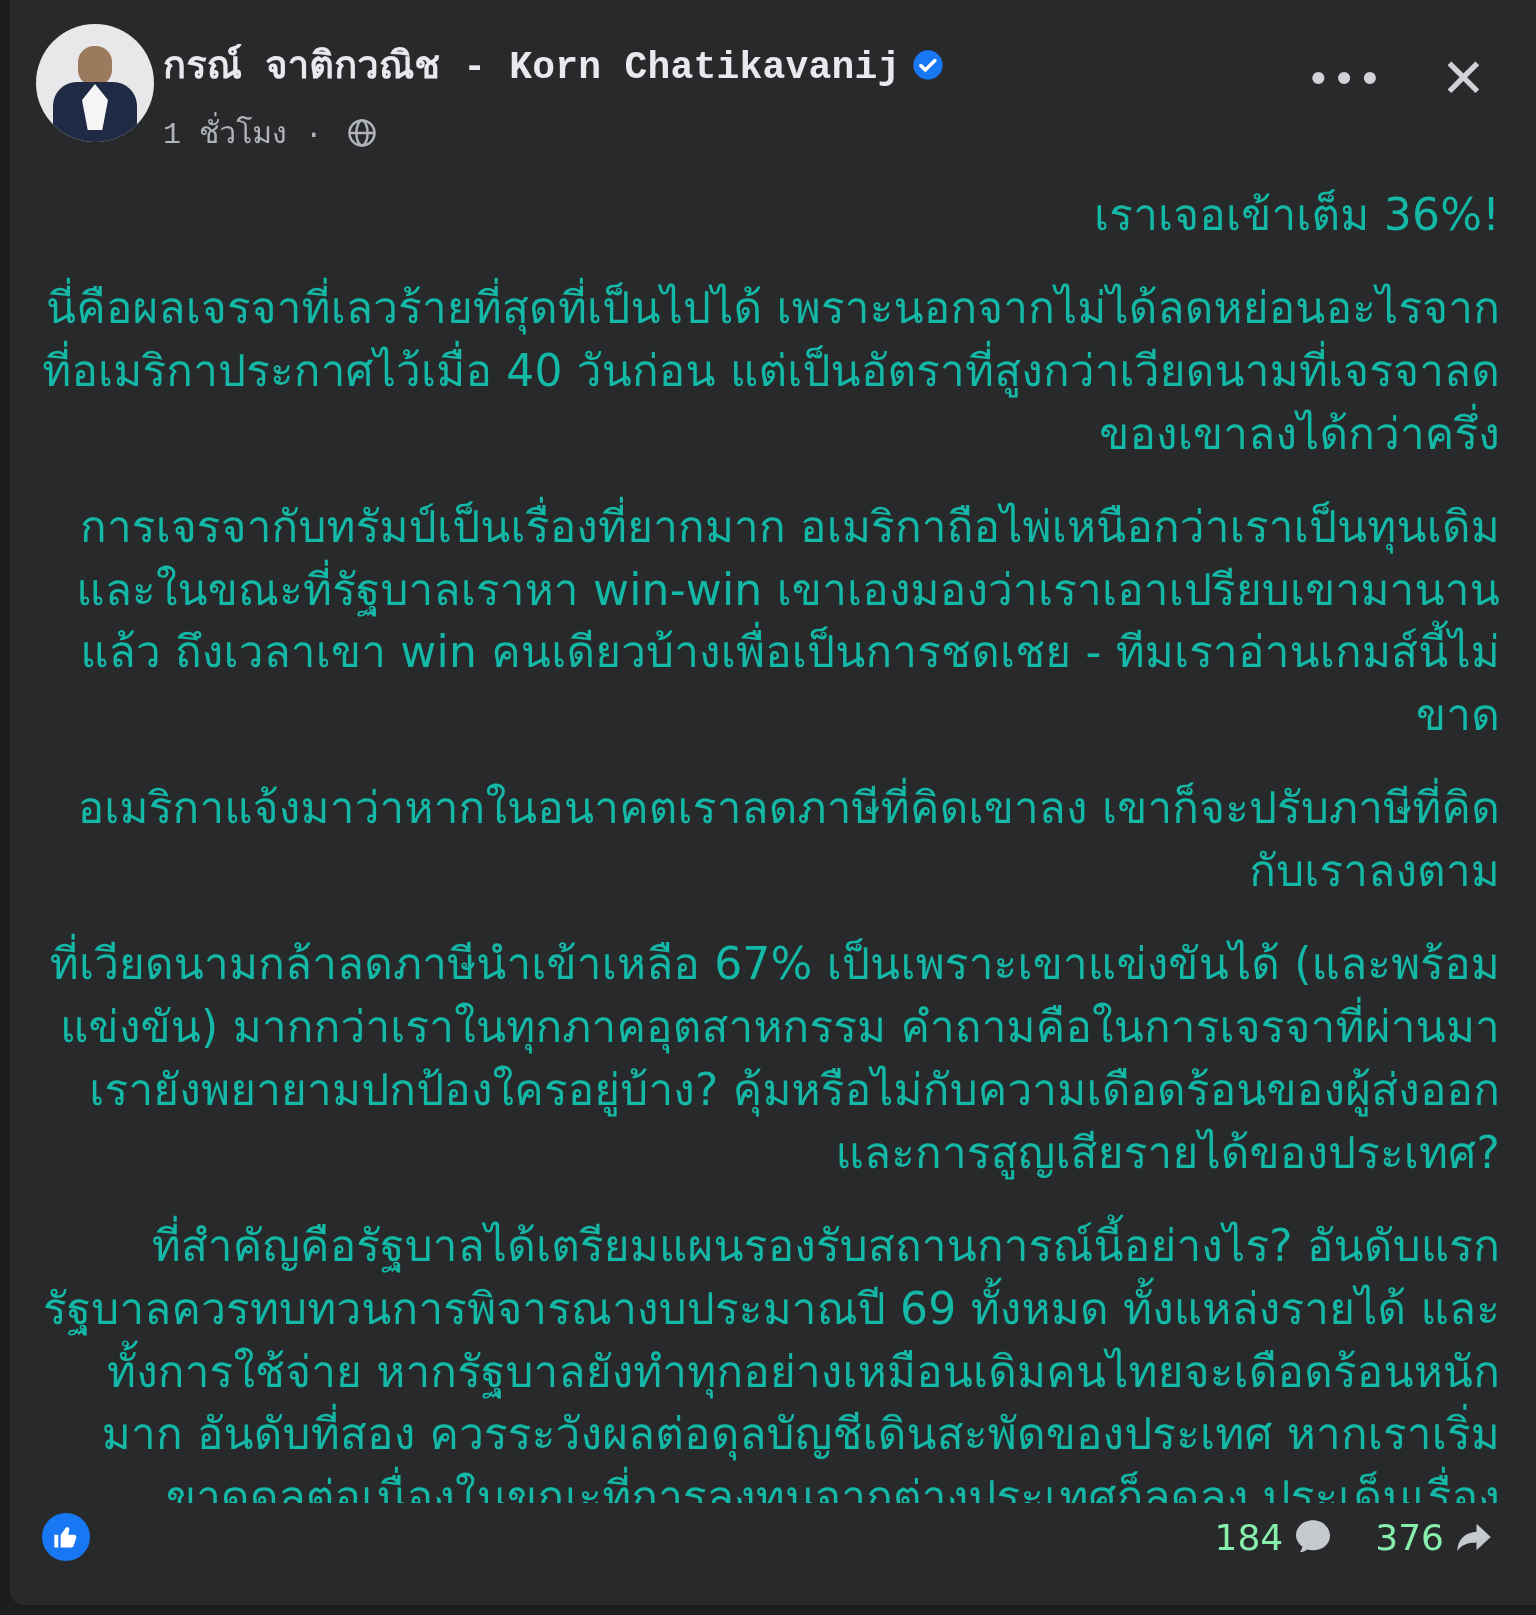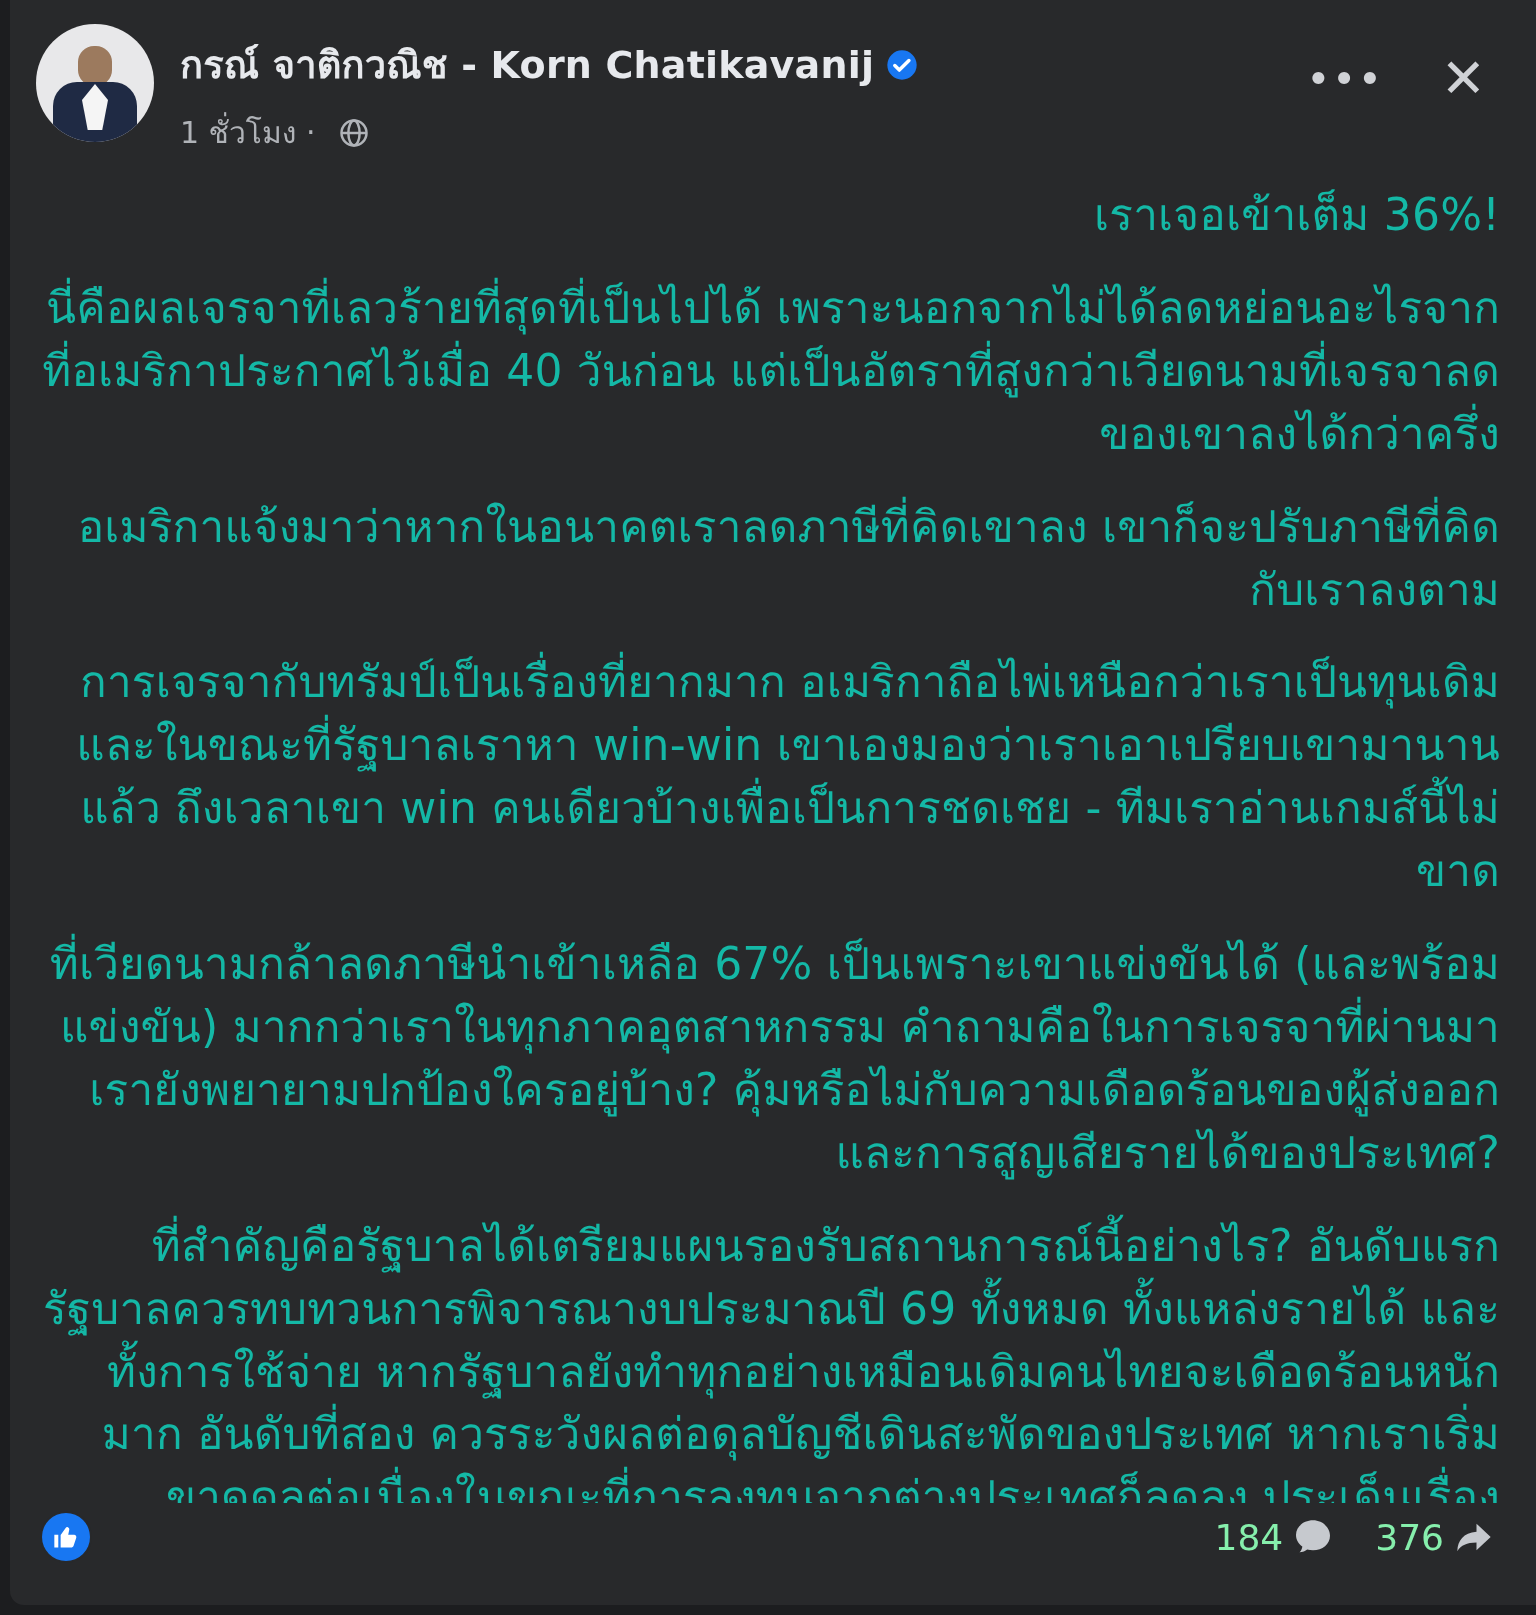--- a/index.html
+++ b/index.html
@@ -37,7 +37,7 @@
     width:26px;height:46px;background:#f5f5f5;
     clip-path:polygon(50% 0,100% 35%,78% 100%,22% 100%,0 35%);
   }
-  .h-text{margin-left:26px;padding-top:10px;min-width:0;}
+  .h-text{margin-left:9px;padding-top:10px;min-width:0;font-family:Liberation Mono, monospace;}
   .name-row{display:flex;align-items:center;gap:12px;}
   .name{
     color:#e7e9ed;font-size:38px;font-weight:700;letter-spacing:.2px;

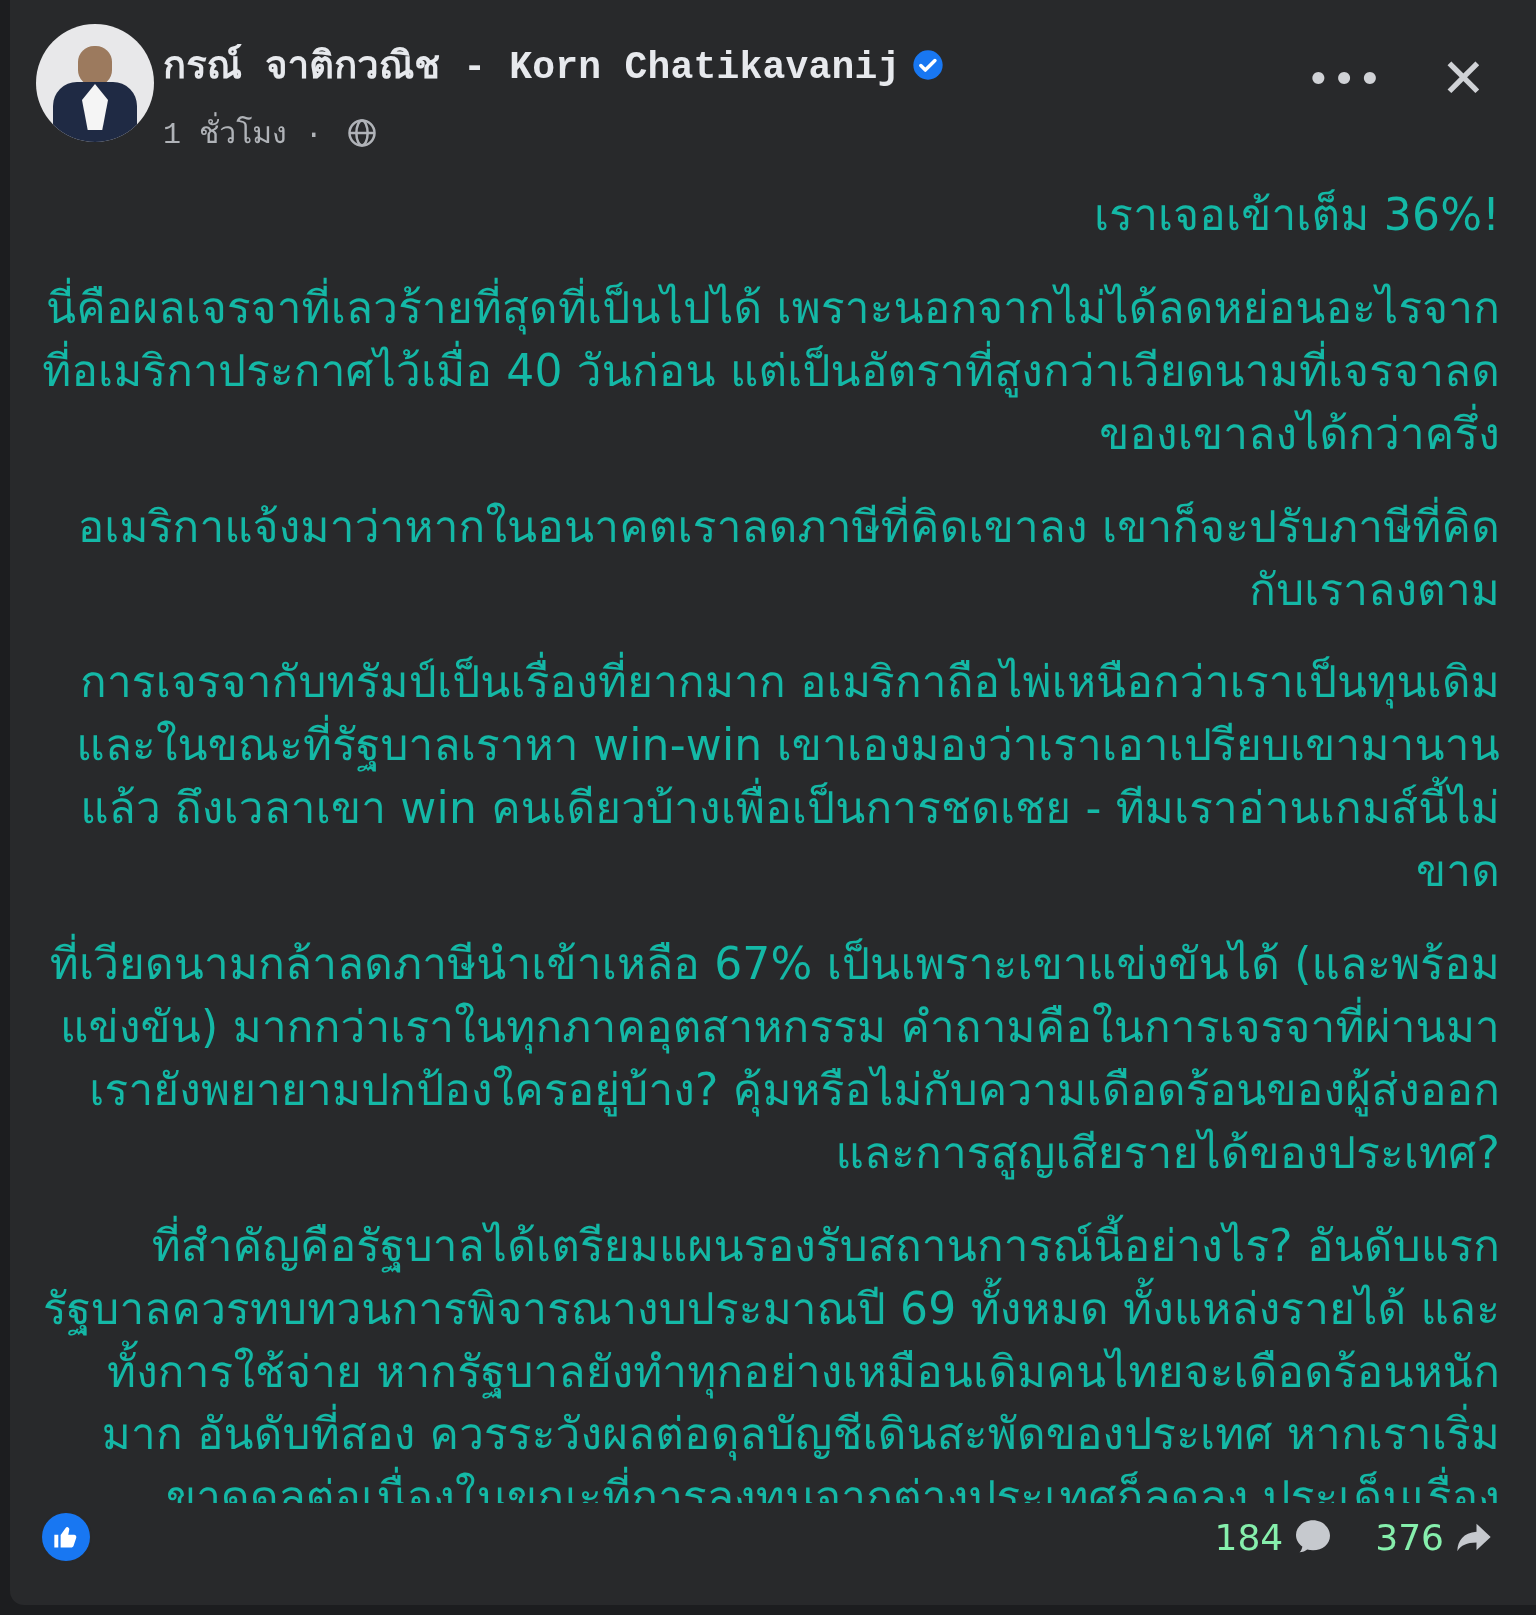--- a/index.html
+++ b/index.html
@@ -127,8 +127,8 @@
   <div class="post-body">
       <p>เราเจอเข้าเต็ม 36%!</p>
       <p>นี่คือผลเจรจาที่เลวร้ายที่สุดที่เป็นไปได้ เพราะนอกจากไม่ได้ลดหย่อนอะไรจากที่อเมริกาประกาศไว้เมื่อ 40 วันก่อน แต่เป็นอัตราที่สูงกว่าเวียดนามที่เจรจาลดของเขาลงได้กว่าครึ่ง</p>
+      <p>การเจรจากับทรัมป์เป็นเรื่องที่ยากมาก อเมริกาถือไพ่เหนือกว่าเราเป็นทุนเดิม และในขณะที่รัฐบาลเราหา win-win เขาเองมองว่าเราเอาเปรียบเขามานานแล้ว ถึงเวลาเขา win คนเดียวบ้างเพื่อเป็นการชดเชย - ทีมเราอ่านเกมส์นี้ไม่ขาด</p>
       <p>อเมริกาแจ้งมาว่าหากในอนาคตเราลดภาษีที่คิดเขาลง เขาก็จะปรับภาษีที่คิดกับเราลงตาม</p>
-      <p>การเจรจากับทรัมป์เป็นเรื่องที่ยากมาก อเมริกาถือไพ่เหนือกว่าเราเป็นทุนเดิม และในขณะที่รัฐบาลเราหา win-win เขาเองมองว่าเราเอาเปรียบเขามานานแล้ว ถึงเวลาเขา win คนเดียวบ้างเพื่อเป็นการชดเชย - ทีมเราอ่านเกมส์นี้ไม่ขาด</p>
       <p>ที่เวียดนามกล้าลดภาษีนำเข้าเหลือ 67% เป็นเพราะเขาแข่งขันได้ (และพร้อมแข่งขัน) มากกว่าเราในทุกภาคอุตสาหกรรม คำถามคือในการเจรจาที่ผ่านมาเรายังพยายามปกป้องใครอยู่บ้าง?  คุ้มหรือไม่กับความเดือดร้อนของผู้ส่งออก และการสูญเสียรายได้ของประเทศ?</p>
       <p>ที่สำคัญคือรัฐบาลได้เตรียมแผนรองรับสถานการณ์นี้อย่างไร?  อันดับแรก รัฐบาลควรทบทวนการพิจารณางบประมาณปี 69 ทั้งหมด ทั้งแหล่งรายได้ และทั้งการใช้จ่าย หากรัฐบาลยังทำทุกอย่างเหมือนเดิมคนไทยจะเดือดร้อนหนักมาก อันดับที่สอง ควรระวังผลต่อดุลบัญชีเดินสะพัดของประเทศ หากเราเริ่มขาดดุลต่อเนื่องในขณะที่การลงทุนจากต่างประเทศก็ลดลง ประเด็นเรื่องเสถียรภาพจะเริ่มมีความสำคัญ  ในจังหวะนี้เราจะมีเลือกผู้ว่าแบงค์ชาติท่านใหม่พอดี วิสัยทัศน์และทัศนคติของผู้ว่าท่านใหม่จะมีผลต่อความเชื่อมั่นมาก</p>
     </div>

